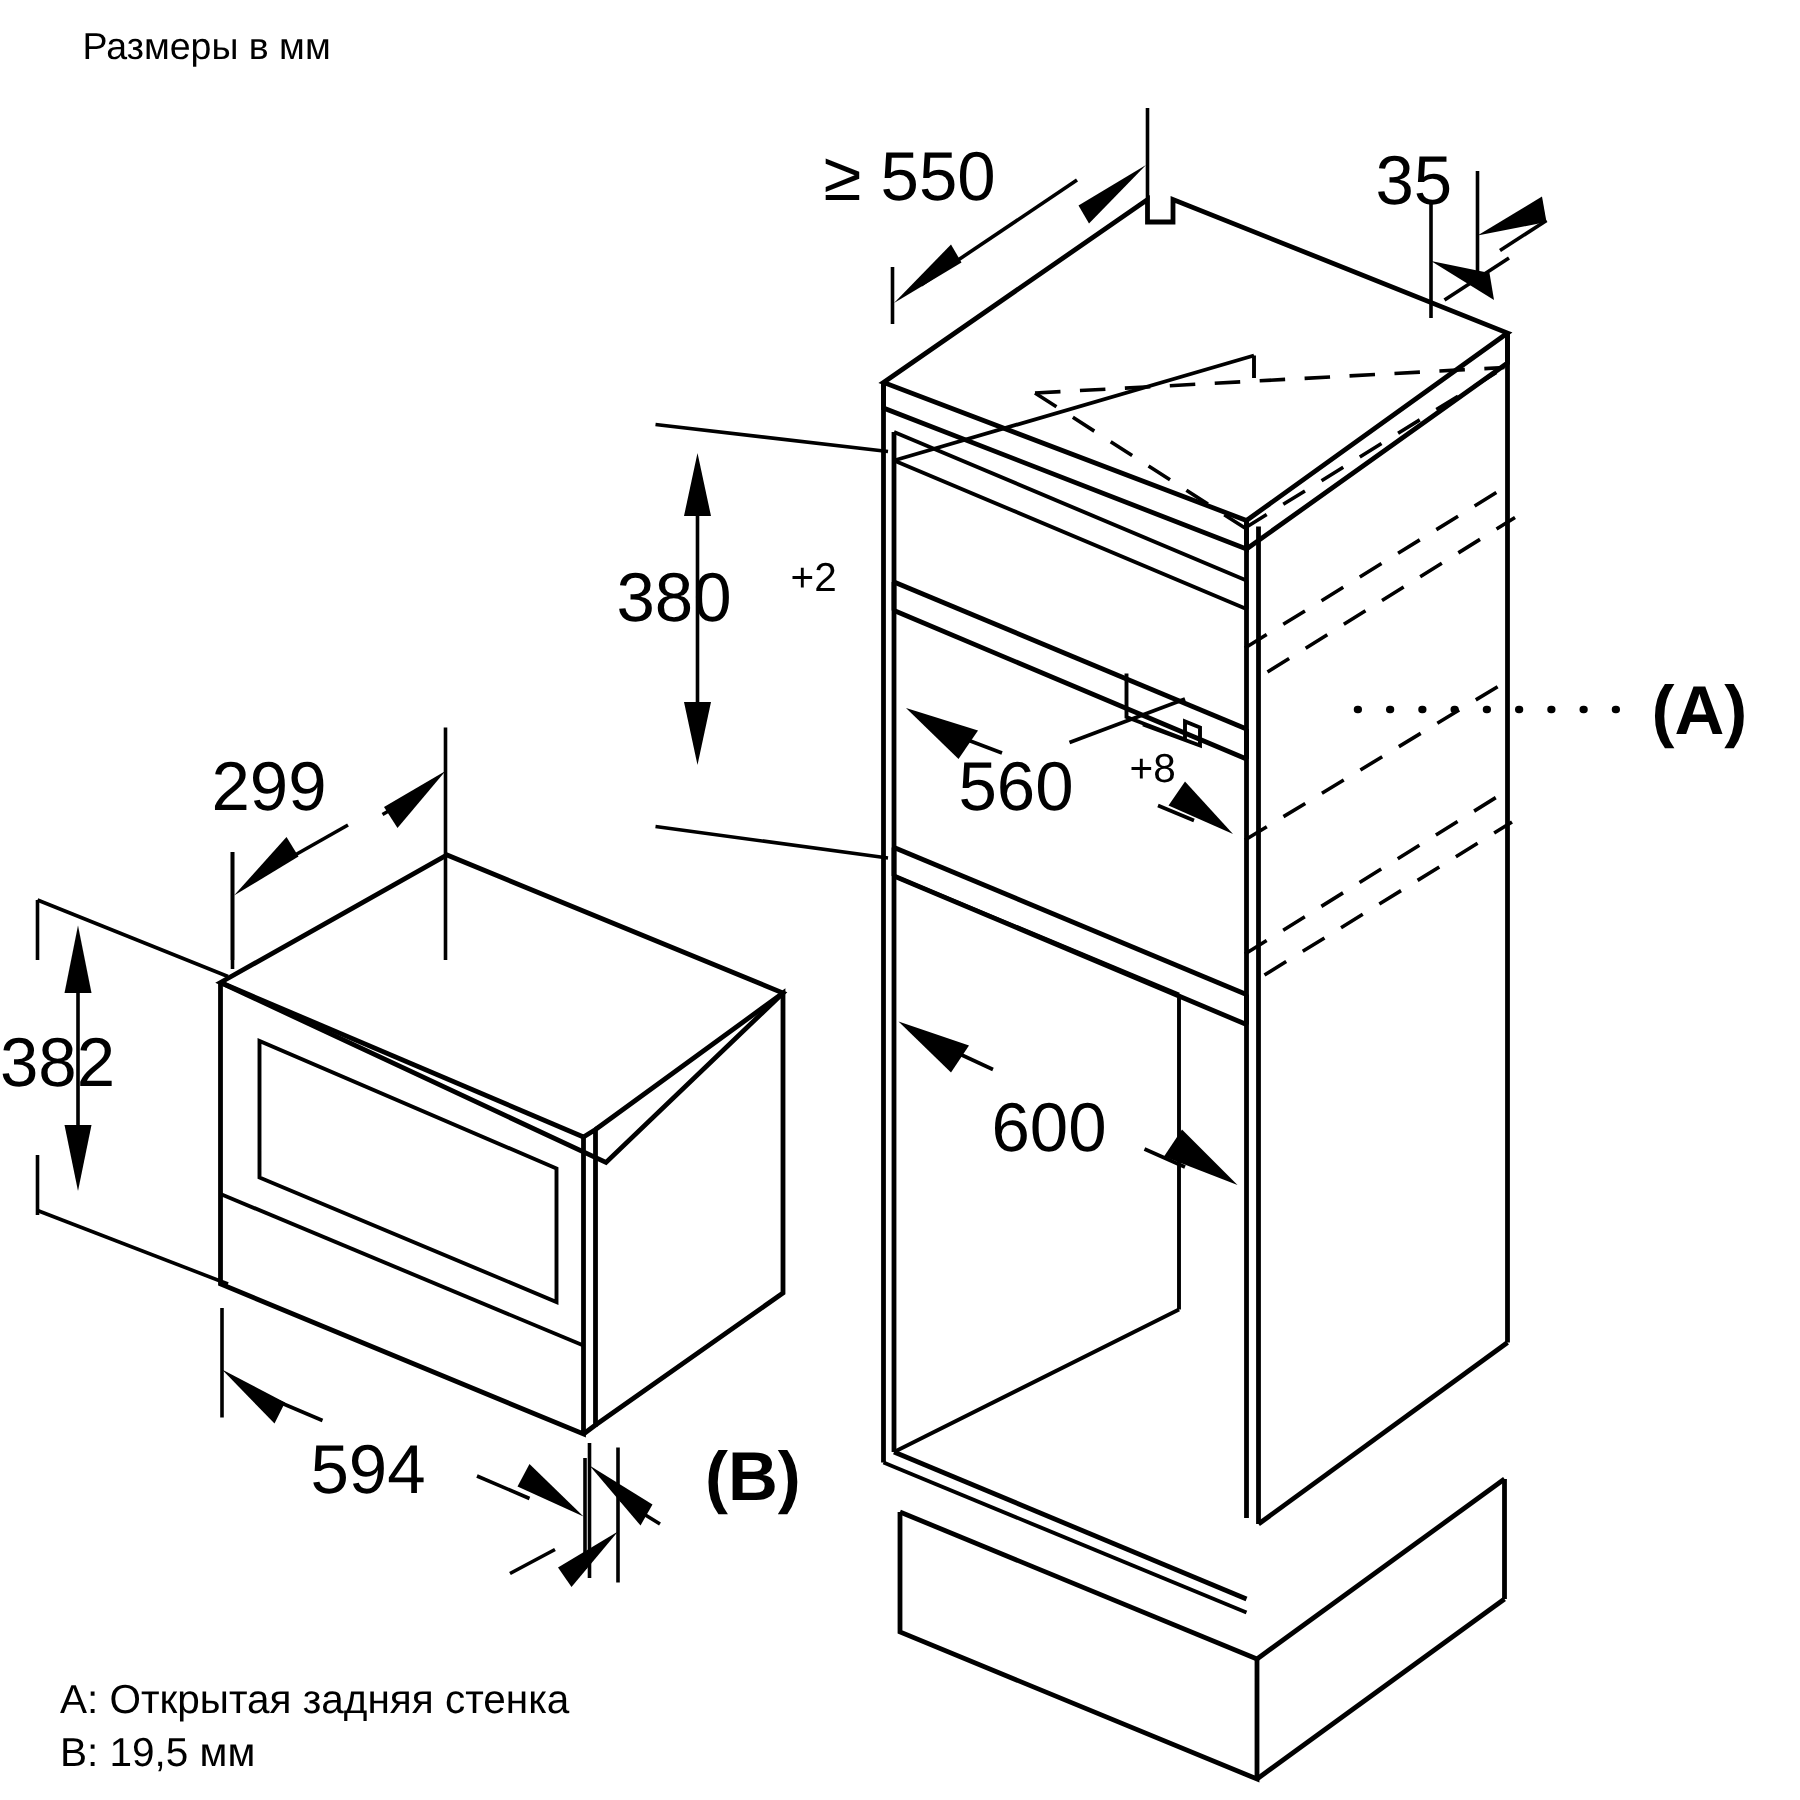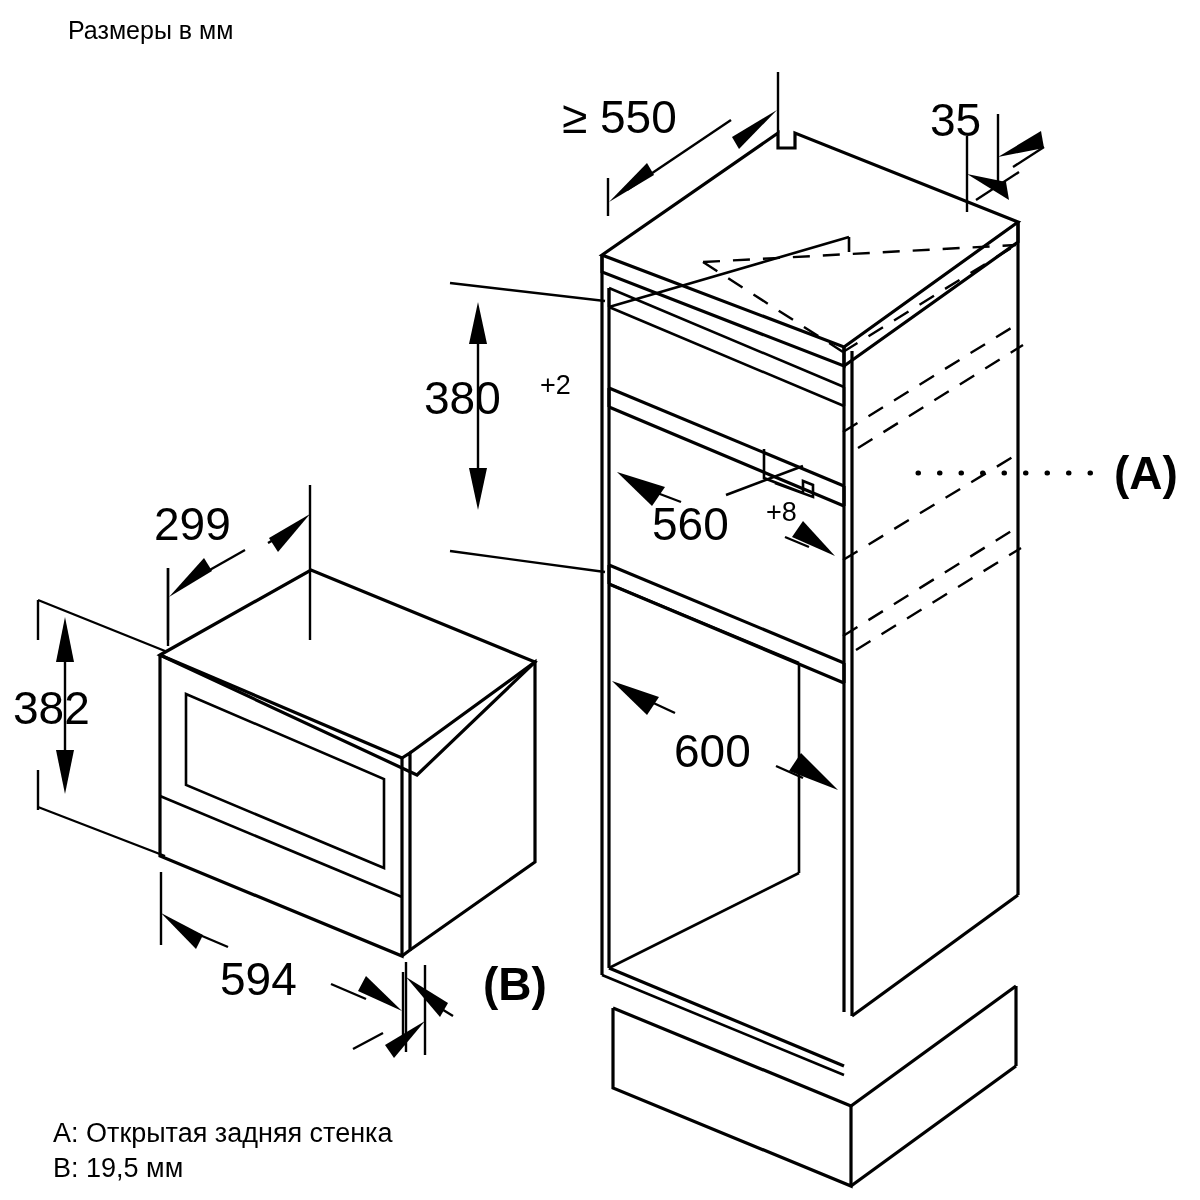--- a/index.html
+++ b/index.html
@@ -21,7 +21,6 @@
     top: 0;
     width: 1088px;
     height: 1200px;
-    margin-left: 13px;
   }
   svg.diagram {
     display: block;

